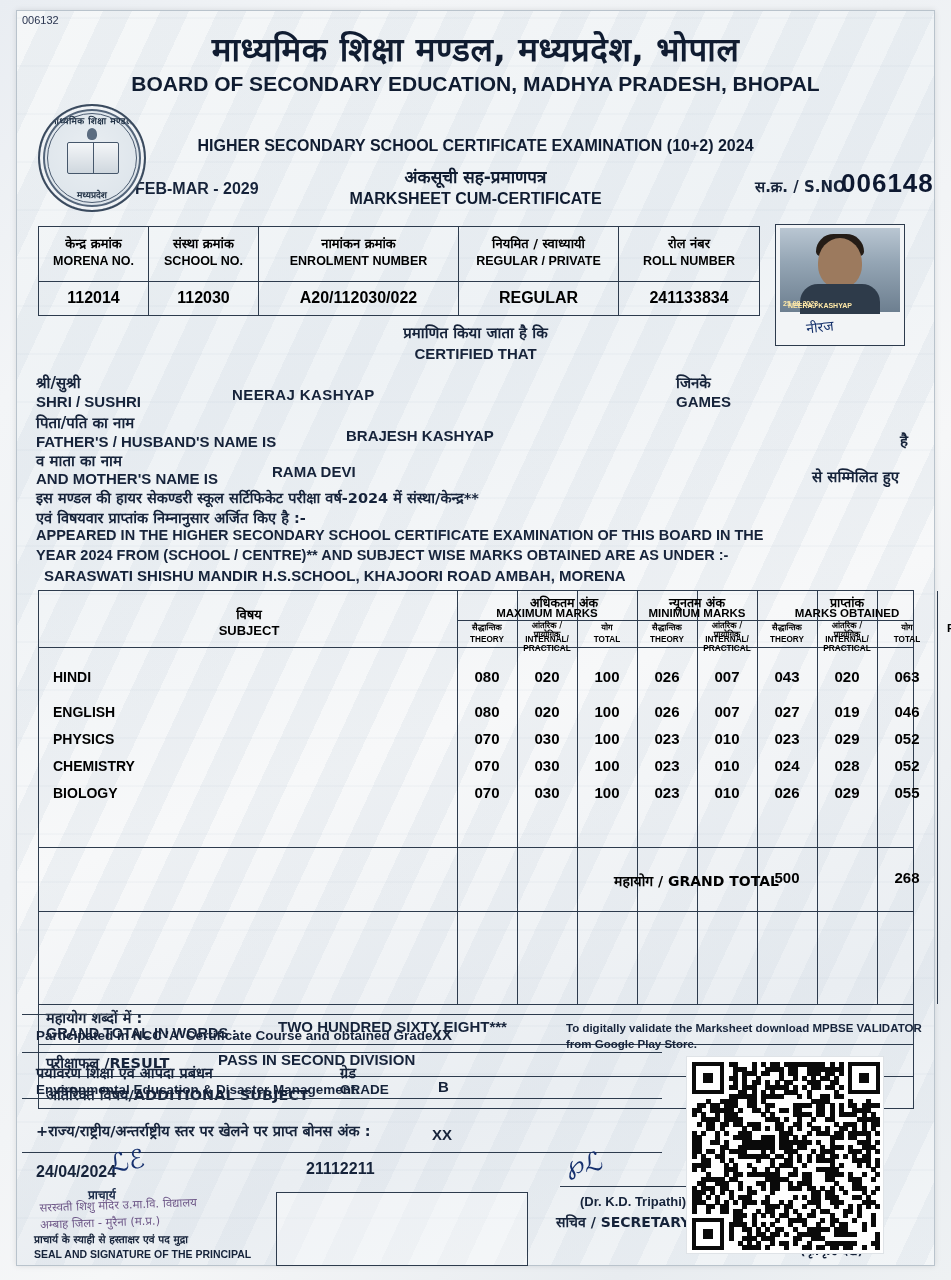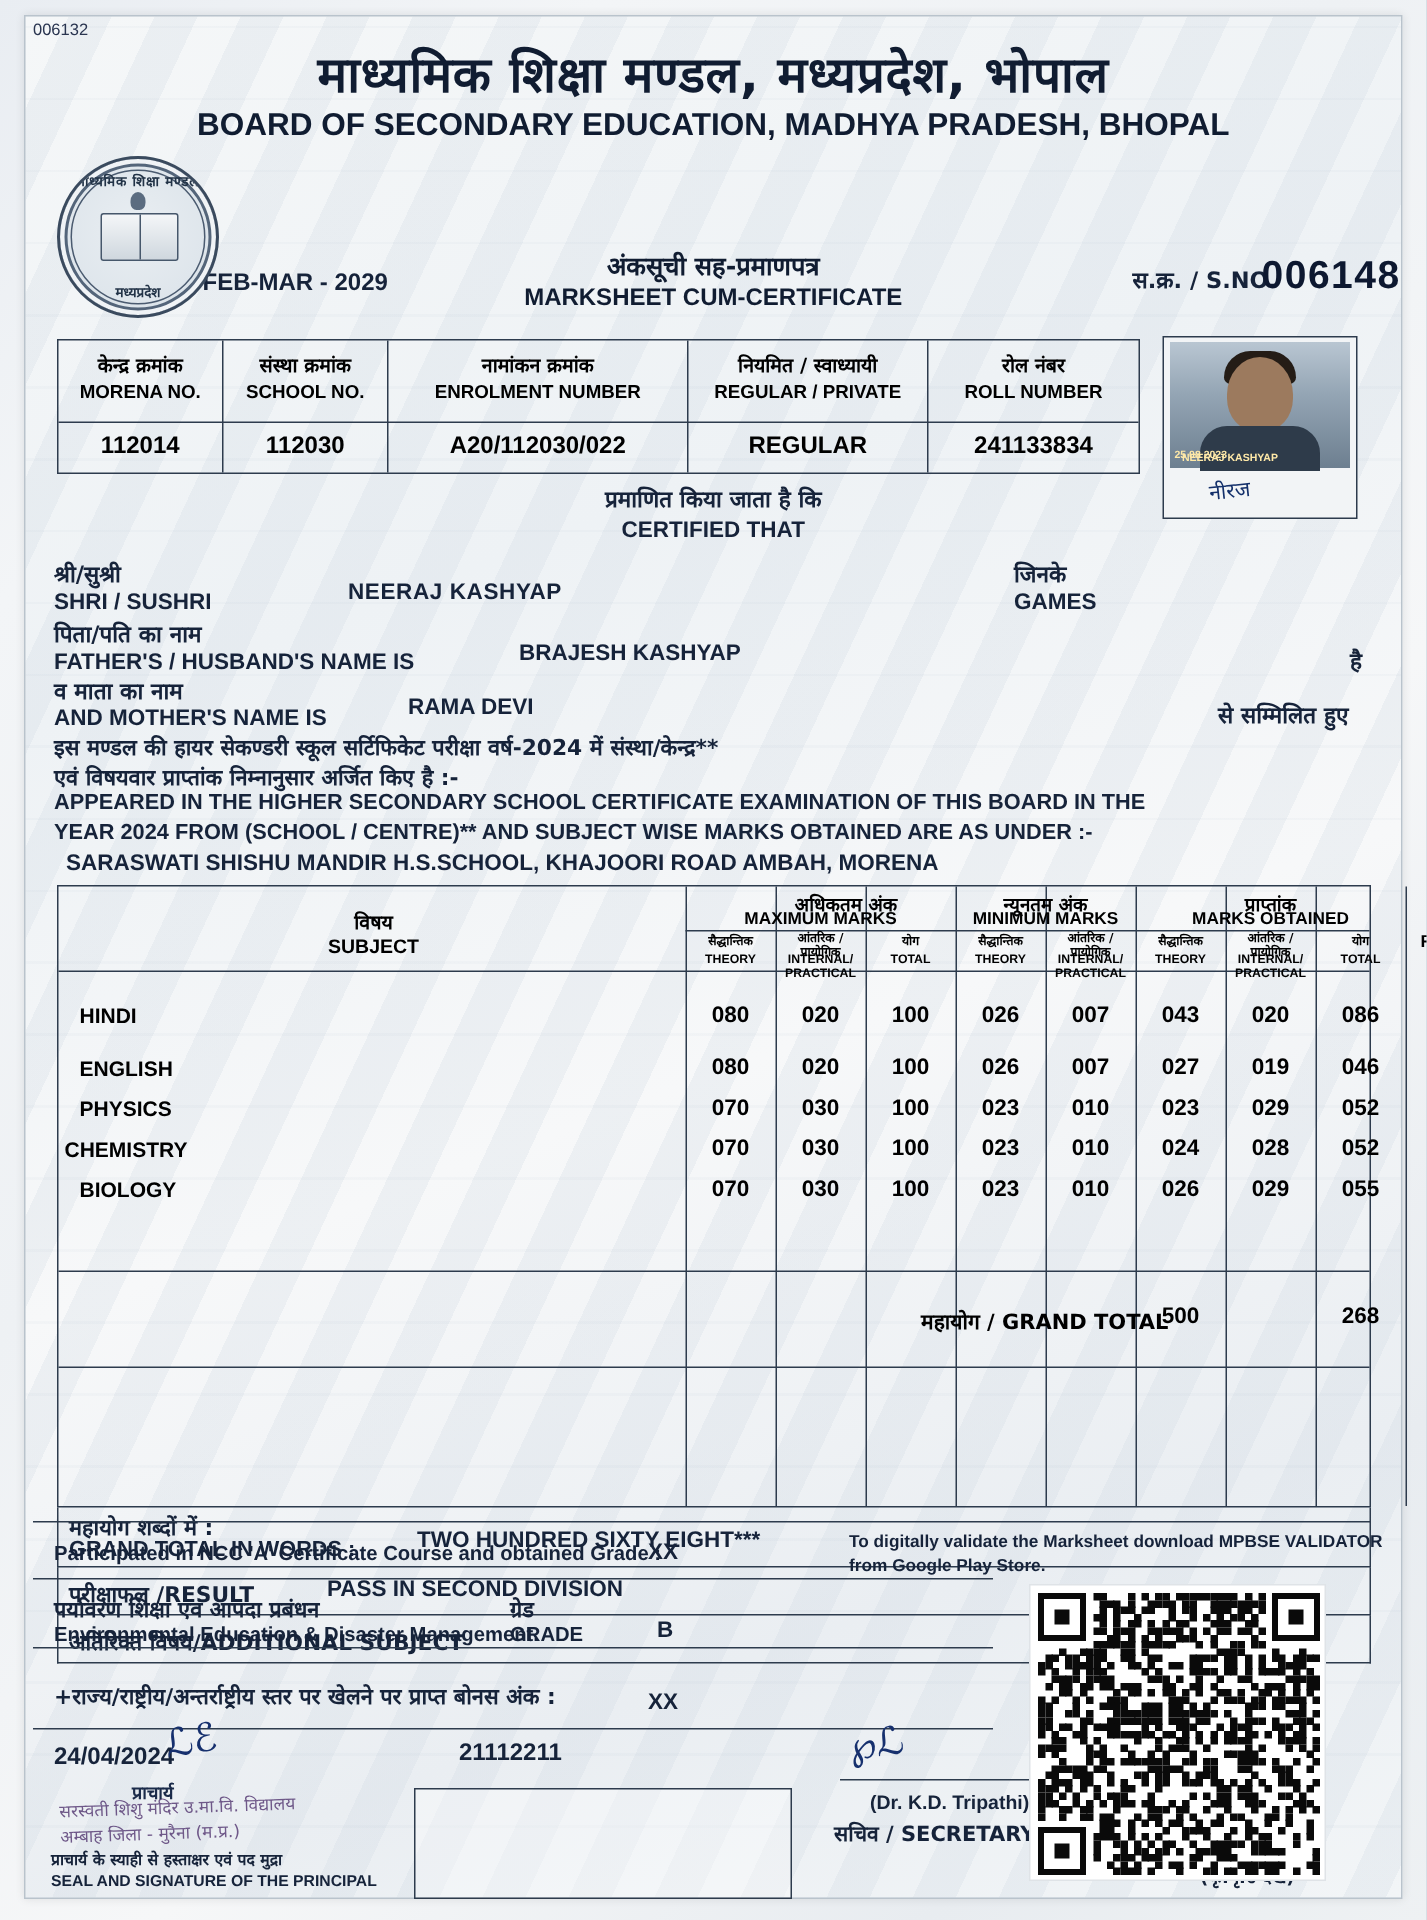--- a/index.html
+++ b/index.html
@@ -231,6 +231,7 @@
 
     <div class="t hindi" id="h-hindi">माध्यमिक शिक्षा मण्डल, मध्यप्रदेश, भोपाल</div>
     <div class="t" id="h-eng">BOARD OF SECONDARY EDUCATION, MADHYA PRADESH, BHOPAL</div>
+    <div class="t" id="h-exam-en">HIGHER SECONDARY SCHOOL CERTIFICATE EXAMINATION (10+2) 2024</div>
     <div class="t hindi" id="h-ms-hi">अंकसूची सह-प्रमाणपत्र</div>
     <div class="t" id="h-ms-en">MARKSHEET CUM-CERTIFICATE</div>
     <div class="t" id="febmar">FEB-MAR - 2029</div>

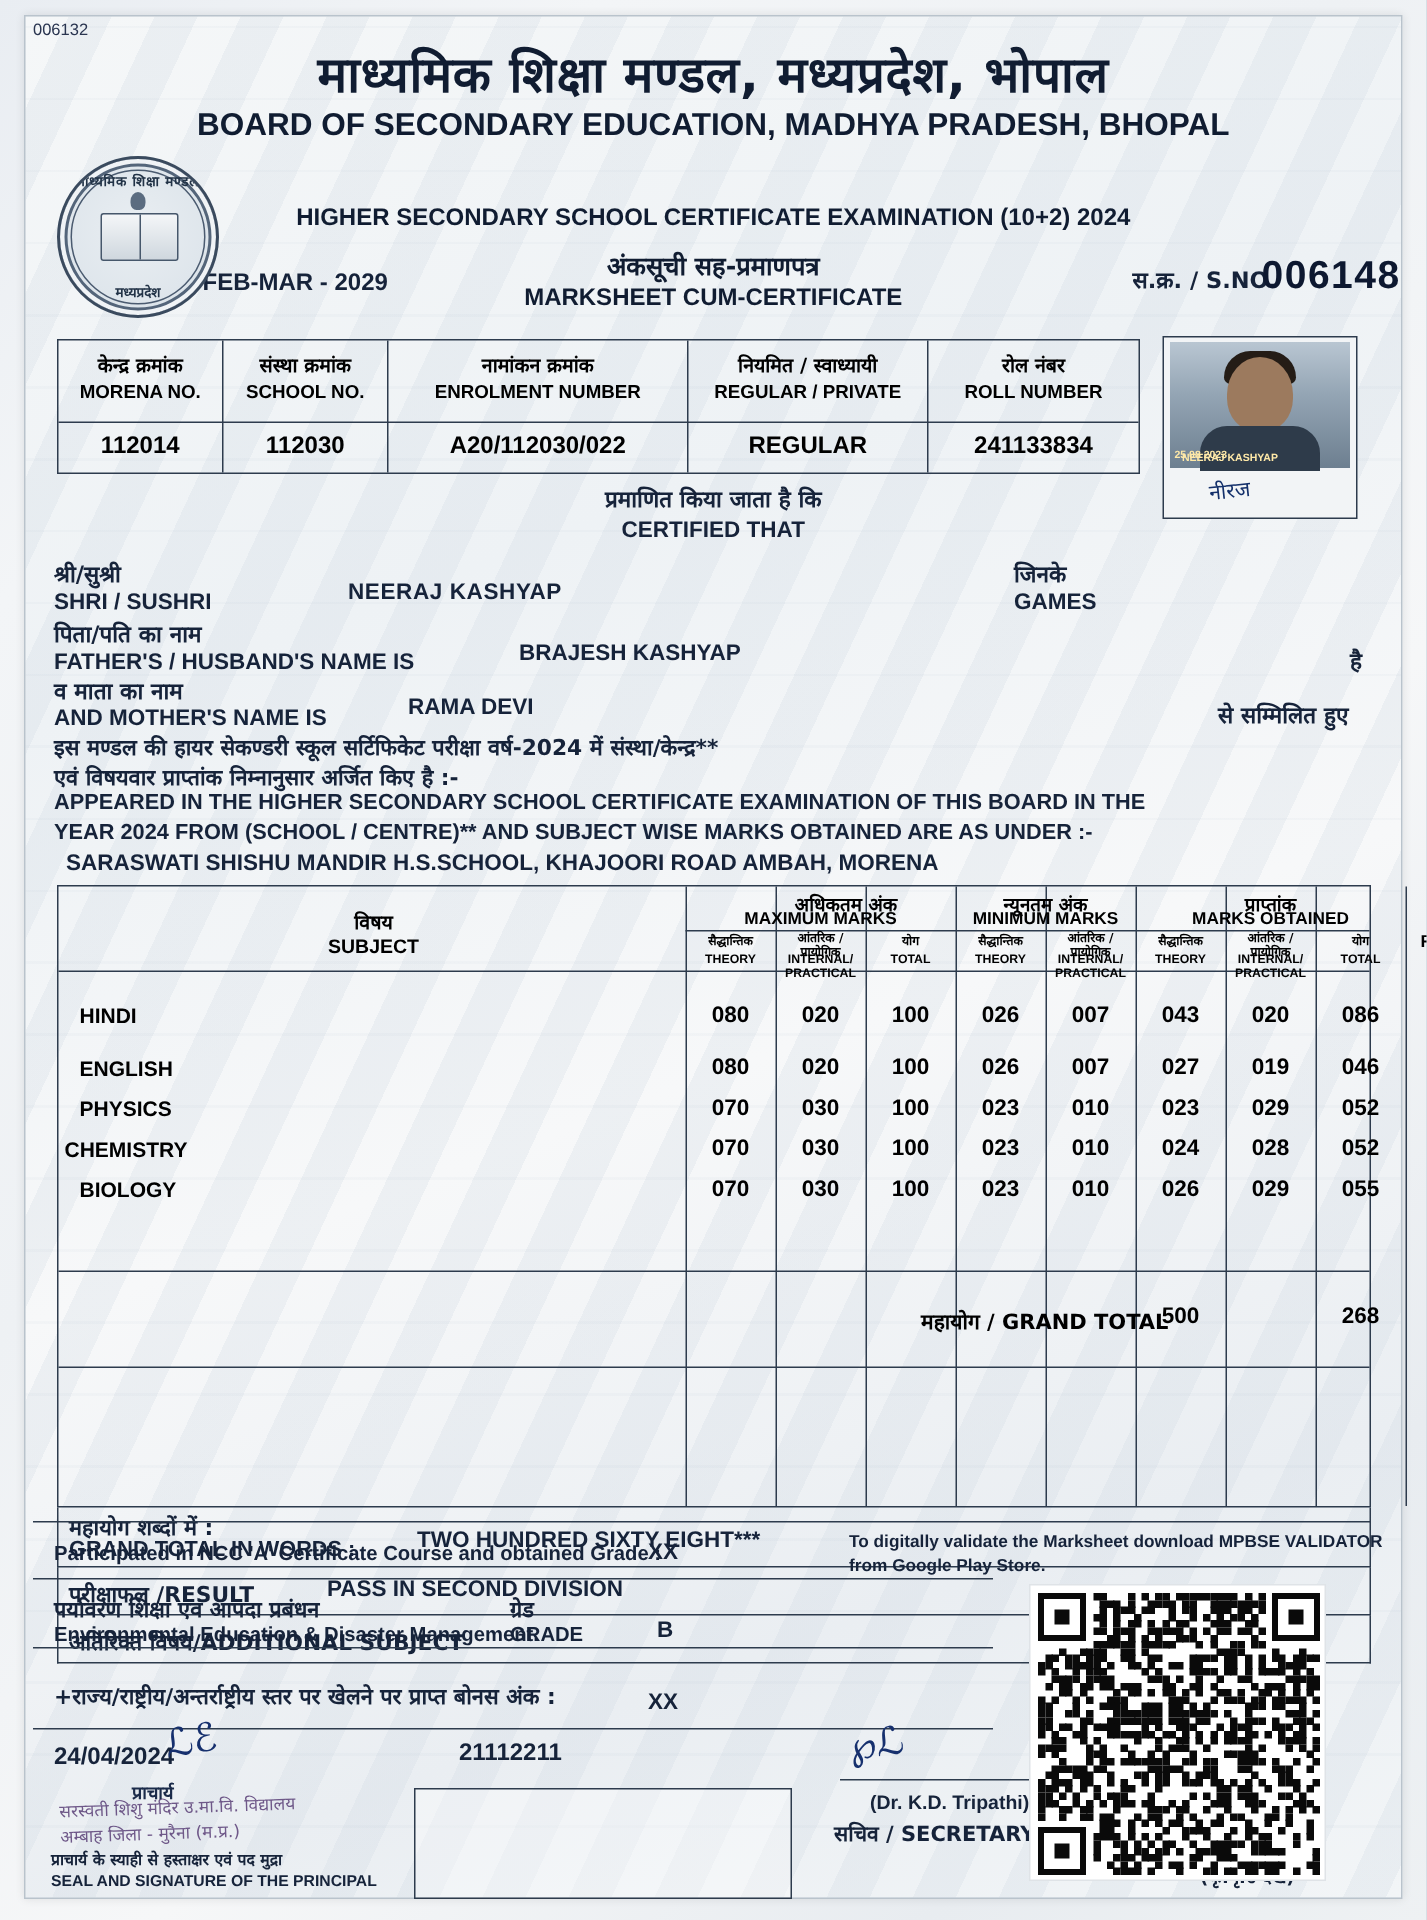--- a/index.html
+++ b/index.html
@@ -372,7 +372,7 @@
       <div class="cell" style="left:658px;width:60px;top:77px;">007</div>
       <div class="cell" style="left:718px;width:60px;top:77px;">043</div>
       <div class="cell" style="left:778px;width:60px;top:77px;">020</div>
-      <div class="cell" style="left:838px;width:60px;top:77px;">086</div>
+      <div class="cell" style="left:838px;width:60px;top:77px;">063</div>
 
       <div class="rowlbl" style="left:14px;top:113px;">ENGLISH</div>
       <div class="cell" style="left:418px;width:60px;top:112px;">080</div>

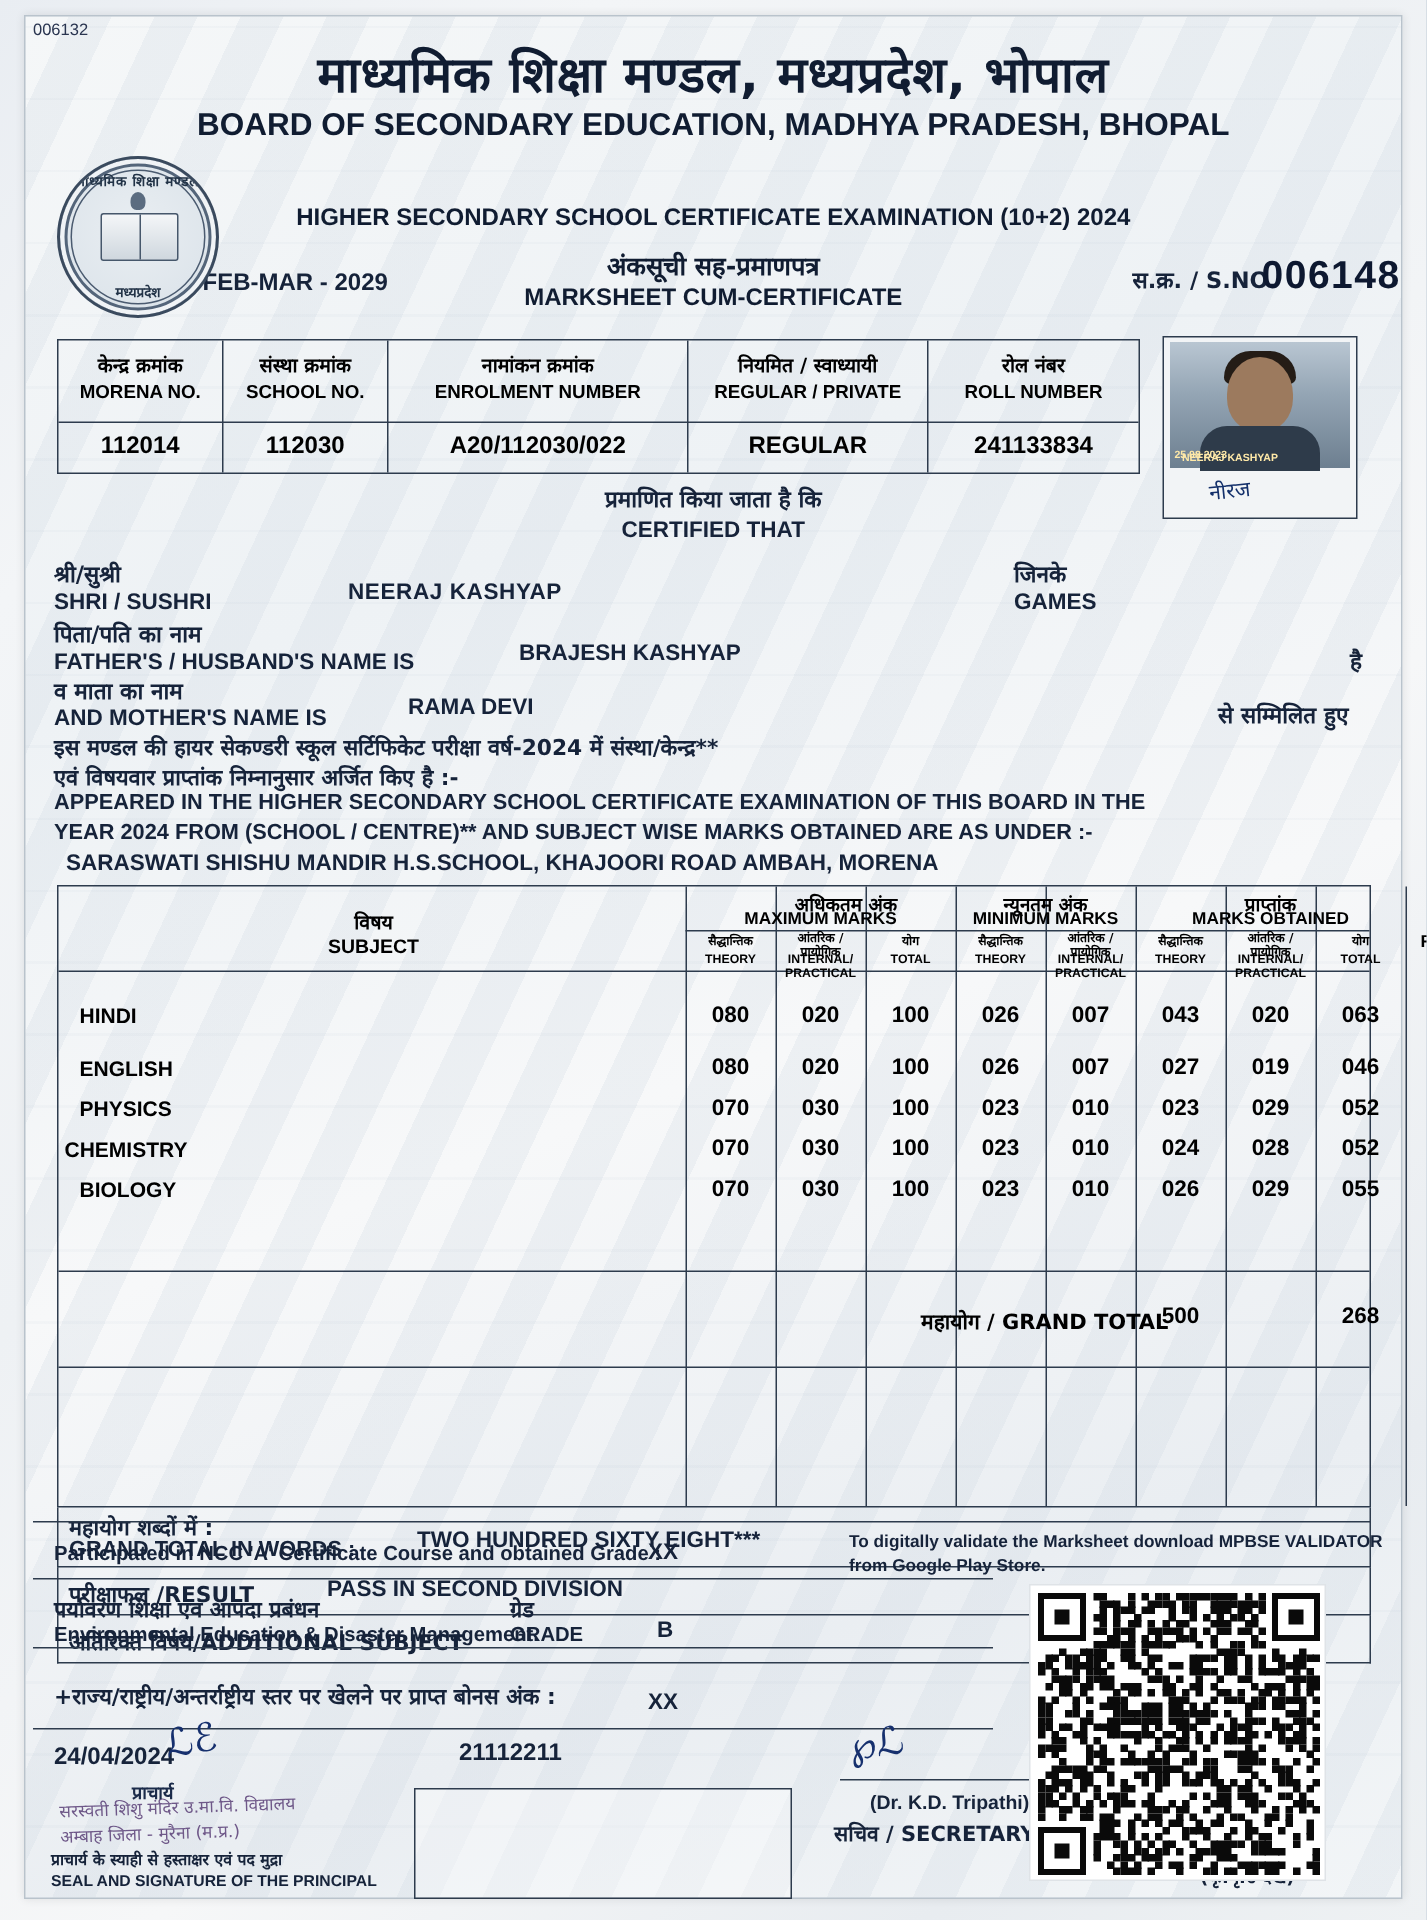--- a/index.html
+++ b/index.html
@@ -394,7 +394,7 @@
       <div class="cell" style="left:778px;width:60px;top:139px;">029</div>
       <div class="cell" style="left:838px;width:60px;top:139px;">052</div>
 
-      <div class="rowlbl" style="left:4px;top:167px;">CHEMISTRY</div>
+      <div class="rowlbl" style="left:14px;top:167px;">CHEMISTRY</div>
       <div class="cell" style="left:418px;width:60px;top:166px;">070</div>
       <div class="cell" style="left:478px;width:60px;top:166px;">030</div>
       <div class="cell" style="left:538px;width:60px;top:166px;">100</div>

